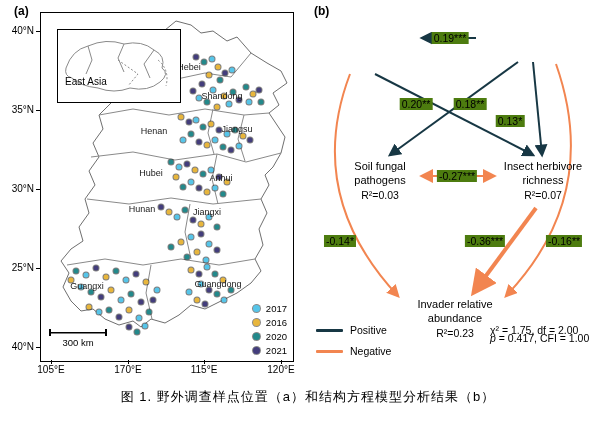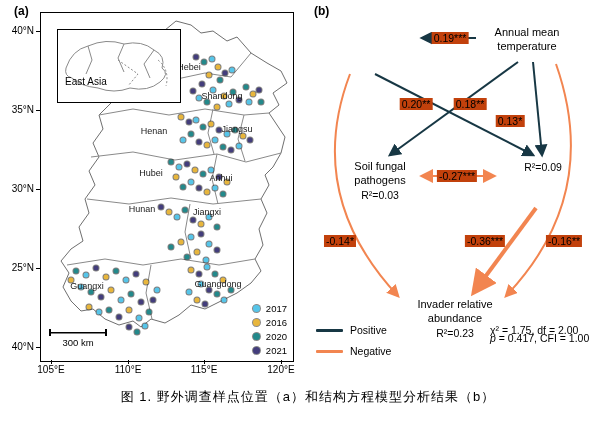--- a/index.html
+++ b/index.html
@@ -37,7 +37,7 @@
   .mk-neg{fill:var(--neg-color);}
   .sem-node{position:absolute;transform:translateX(-50%);text-align:center;font-size:11px;line-height:1.27;z-index:2;}
   .sem-r2{font-size:10.5px;margin-top:1px;}
-  .coef{position:absolute;transform:translate(-50%,-50%);font-size:10.5px;background:#c2410c;padding:0 2px;z-index:2;white-space:nowrap;}
+  .coef{position:absolute;transform:translate(-50%,-50%);font-size:10.5px;background:#4d7c0f;padding:0 2px;z-index:2;white-space:nowrap;}
   .pb-leg-line{position:absolute;width:27px;height:3px;border-radius:1px;}
   .pb-leg-label{position:absolute;font-size:10.5px;}
   .fit{position:absolute;left:190px;font-size:10.5px;white-space:nowrap;z-index:2;}

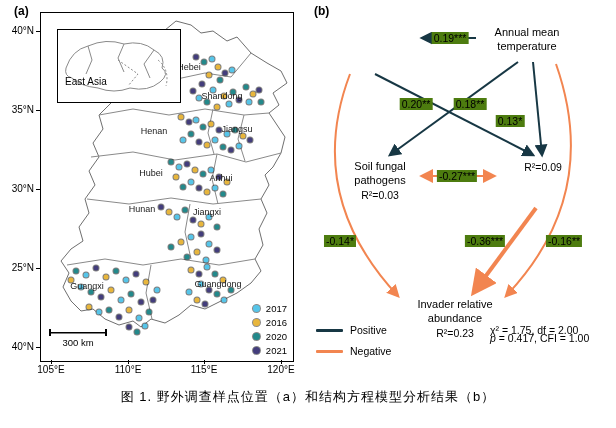--- a/index.html
+++ b/index.html
@@ -275,9 +275,6 @@
     <line x1="236" y1="208" x2="174" y2="292" class="ln-neg" stroke-width="4" marker-end="url(#arr-neg)"></line>
   </svg>
 
-  <div class="sem-node" style="left:227px;top:26px;width:96px">
-    <div>Annual mean temperature</div>
-  </div>
   <div class="sem-node" style="left:80px;top:160px;width:80px">
     <div>Soil fungal pathogens</div>
     <div class="sem-r2">R²=0.03</div>

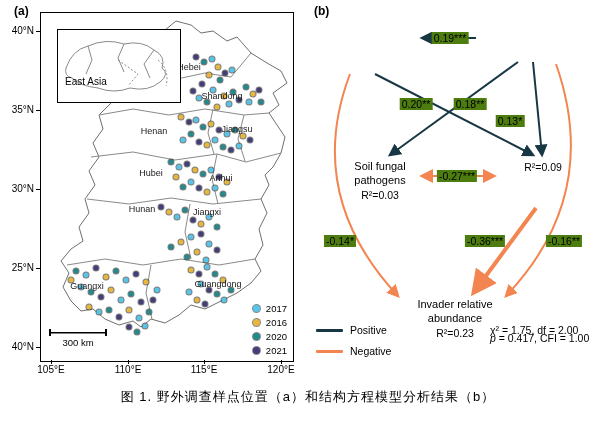--- a/index.html
+++ b/index.html
@@ -280,6 +280,7 @@
     <div class="sem-r2">R²=0.03</div>
   </div>
   <div class="sem-node" style="left:243px;top:160px;width:100px">
+    <div>Insect herbivore richness</div>
     <div class="sem-r2">R²=0.09</div>
   </div>
   <div class="sem-node" style="left:155px;top:298px;width:110px">

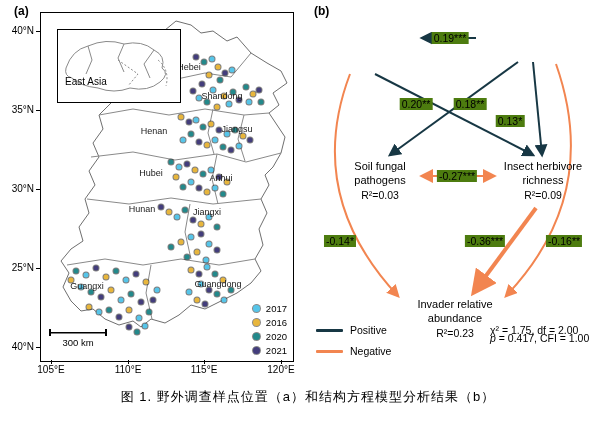--- a/index.html
+++ b/index.html
@@ -281,7 +281,7 @@
   </div>
   <div class="sem-node" style="left:243px;top:160px;width:100px">
     <div>Insect herbivore richness</div>
-    <div class="sem-r2">R²=0.09</div>
+    <div class="sem-r2">R²=0.07</div>
   </div>
   <div class="sem-node" style="left:155px;top:298px;width:110px">
     <div>Invader relative abundance</div>

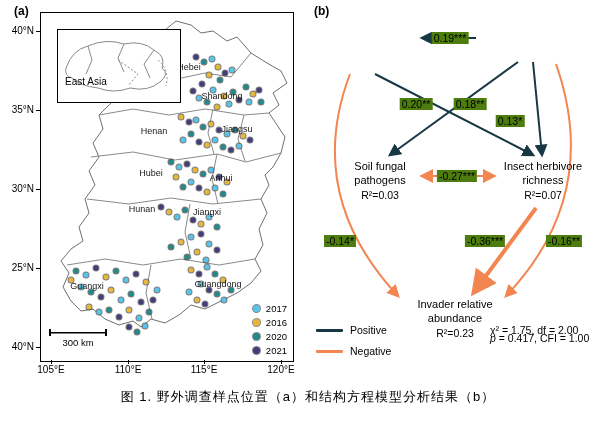--- a/index.html
+++ b/index.html
@@ -239,7 +239,7 @@
 <div class="xtick" style="left:204px"></div>
 <div class="xtick" style="left:281px"></div>
 <div class="xtick-label" style="left:31px">105°E</div>
-<div class="xtick-label" style="left:108px">110°E</div>
+<div class="xtick-label" style="left:108px">170°E</div>
 <div class="xtick-label" style="left:184px">115°E</div>
 <div class="xtick-label" style="left:261px">120°E</div>
 <div class="ytick" style="top:31px"></div>

